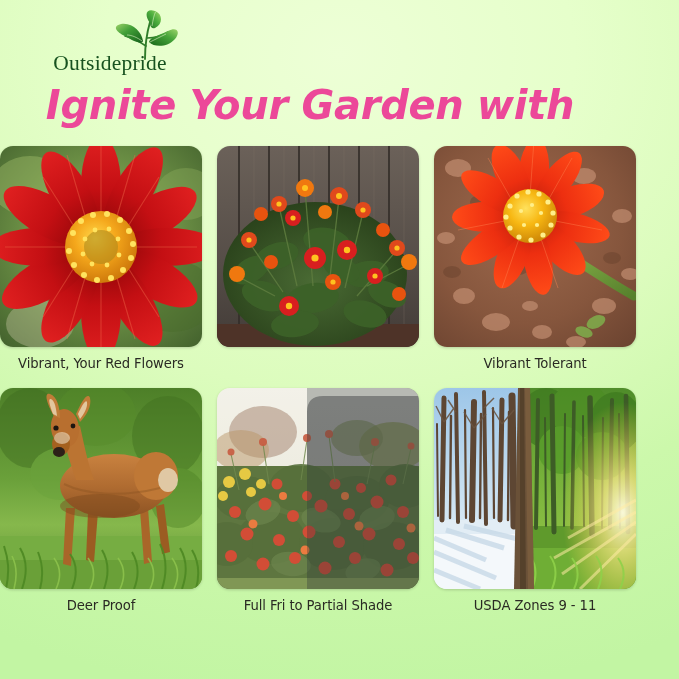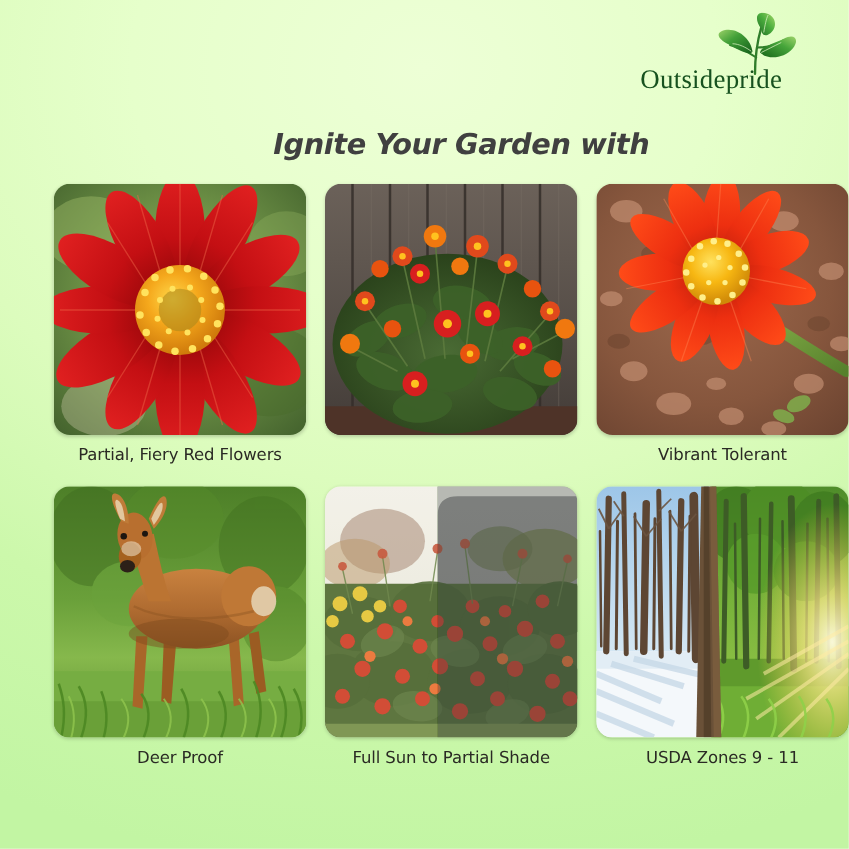--- a/index.html
+++ b/index.html
@@ -16,7 +16,7 @@
   .page {
     position: absolute; inset: 0;
     display: flex; flex-direction: column;
-    align-items: flex-end;
+    align-items: flex-start;
   }
 
   

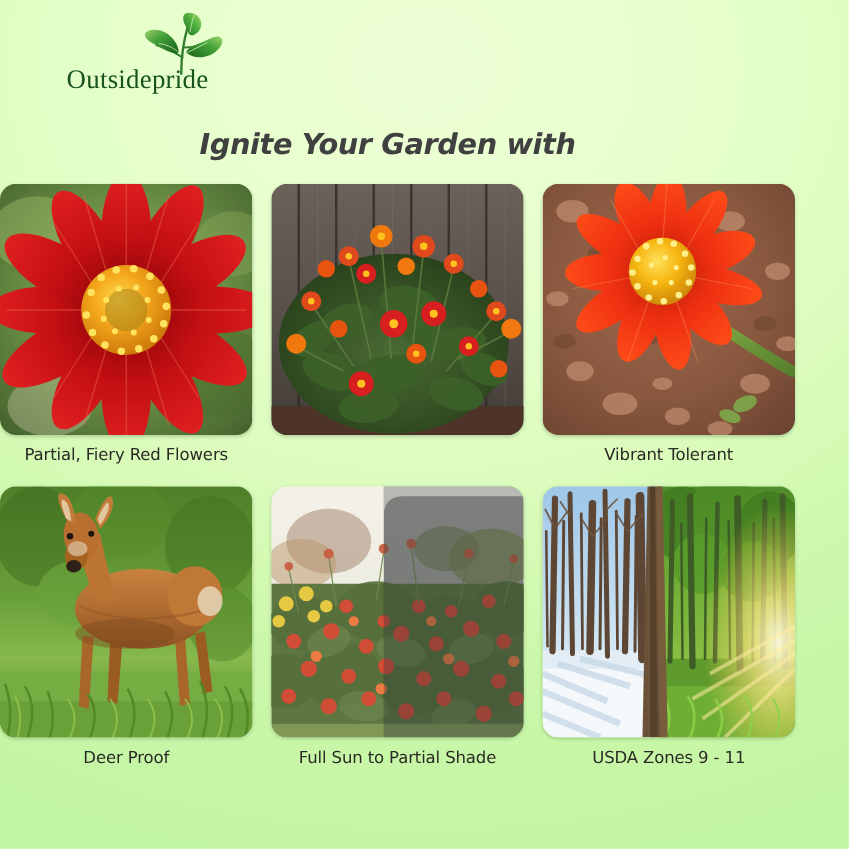--- a/index.html
+++ b/index.html
@@ -43,16 +43,16 @@
 
   
   .headline {
-    margin-top: 28px;
+    margin-top: 7px;
     width: 620px;
     text-align: center;
     font-family: "DejaVu Sans", sans-serif;
     font-style: italic;
     font-weight: 700;
-    font-size: 23px;
+    font-size: 40px;
     line-height: 1.18;
     letter-spacing: -0.3px;
-    color: #404040;
+    color: #ec4899;
   }
   .headline .l2 { display: block; }
 

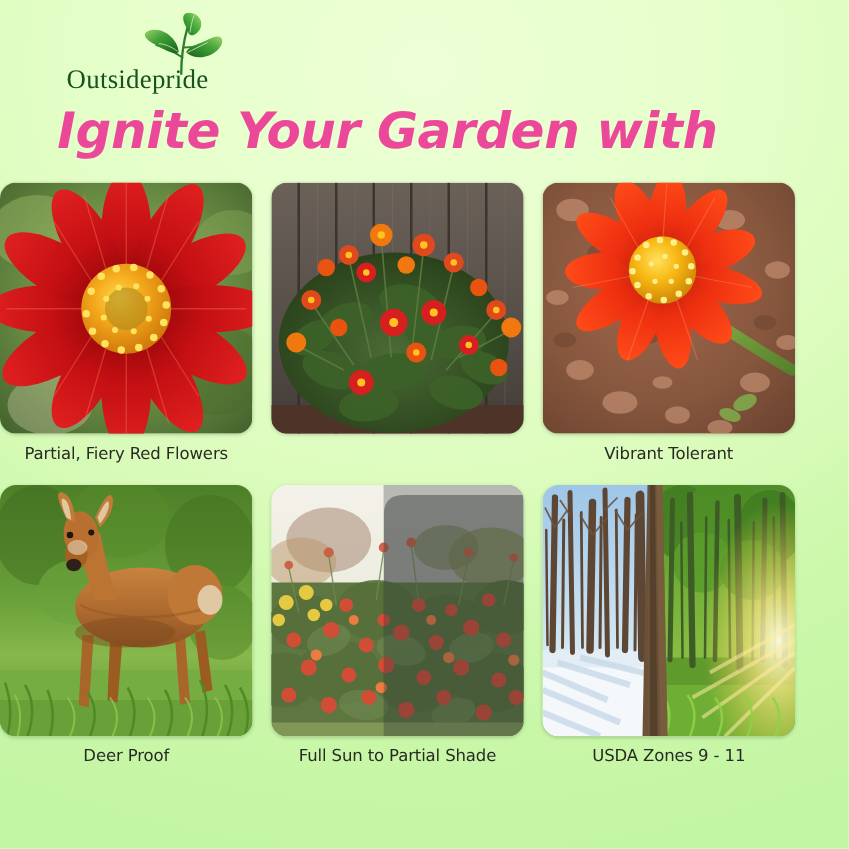--- a/index.html
+++ b/index.html
@@ -244,7 +244,7 @@
           </g>
         </svg>
       </div>
-      <div class="caption">Partial, Fiery Red Flowers</div>
+      <div class="caption">Vibrant, Your Red Flowers</div>
     </div>
 
     <div class="cell">

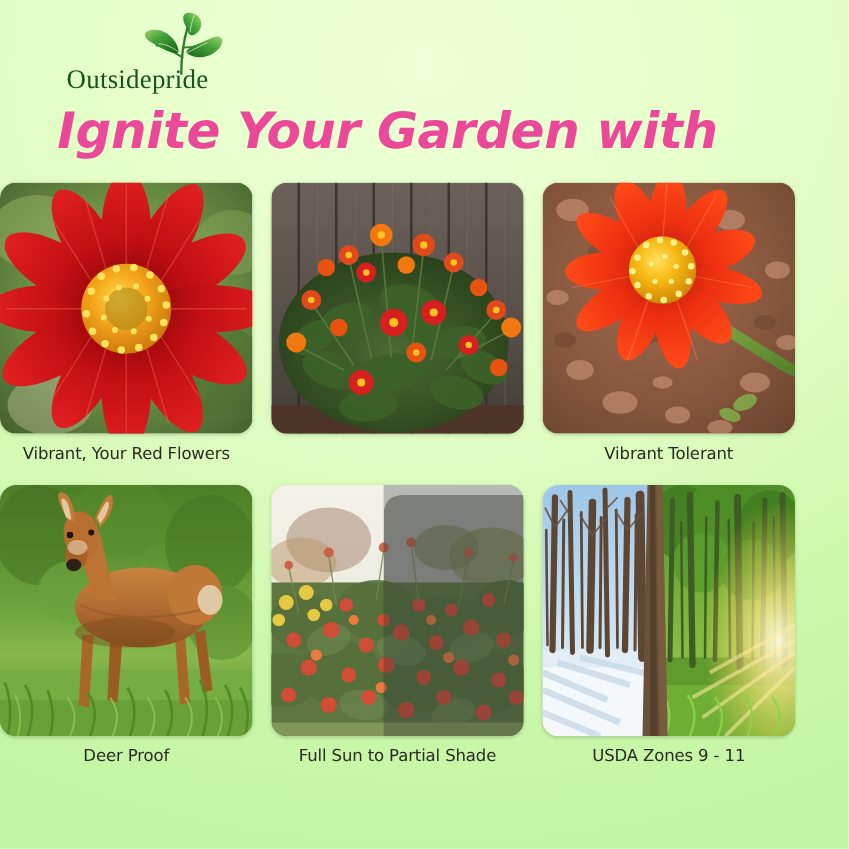--- a/index.html
+++ b/index.html
@@ -671,7 +671,7 @@
           <path d="M90 0 L90 24 Q90 8 106 8 L202 8 L202 0 Z" fill="#e8eae0" opacity="0.55"></path>
         </svg>
       </div>
-      <div class="caption">Full Sun to Partial Shade</div>
+      <div class="caption">Full Fri to Partial Shade</div>
     </div>
 
     <div class="cell row2">

